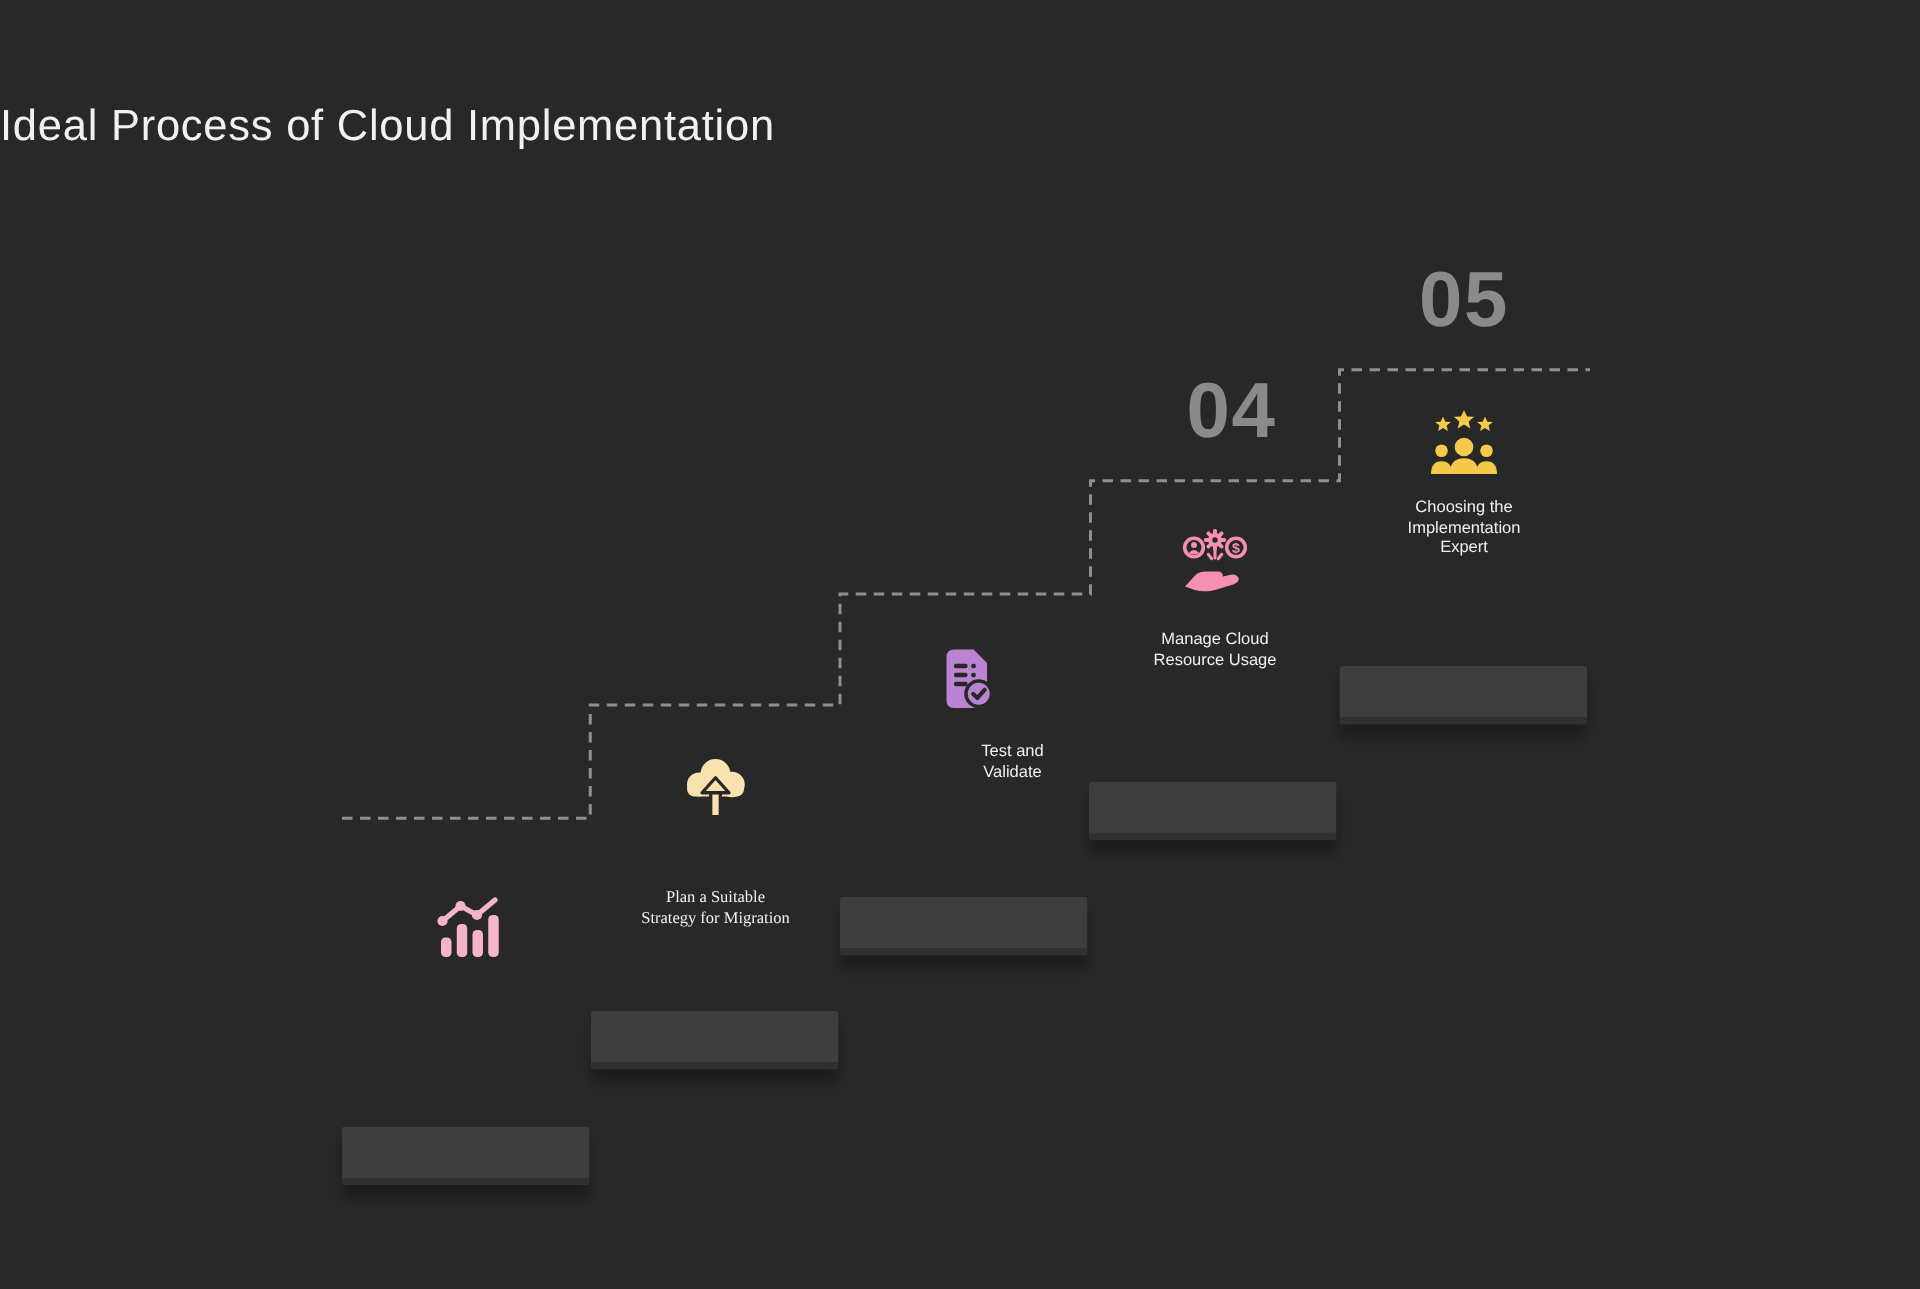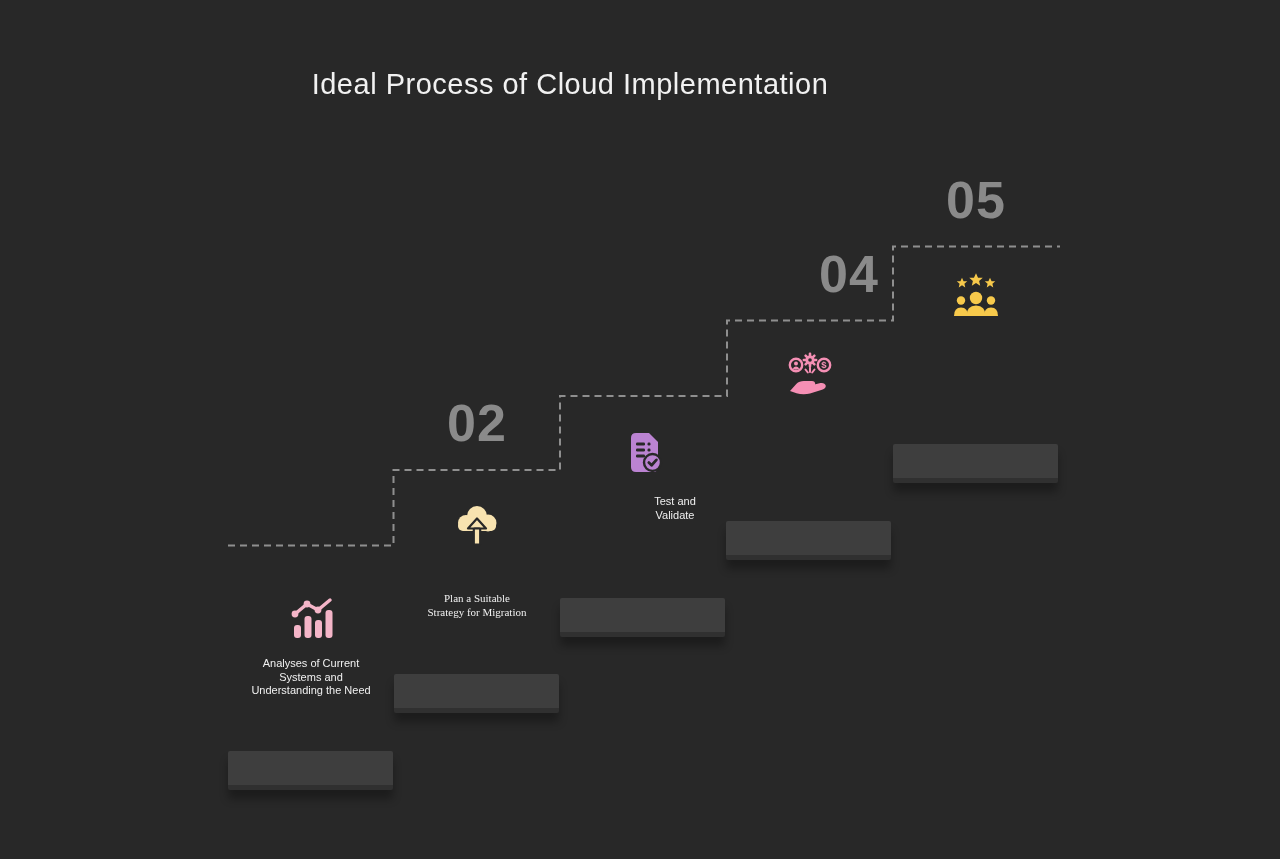--- a/index.html
+++ b/index.html
@@ -10,7 +10,7 @@
   }
   .title{
     position:absolute;left:0;top:68px;width:1140px;margin:0;
-    text-align:center;font-size:29px;font-weight:400;letter-spacing:.5px;
+    text-align:left;font-size:29px;font-weight:400;letter-spacing:.5px;
     color:var(--title-text,#f1f1f1);
   }
   .stairs{position:absolute;left:0;top:0;pointer-events:none;}

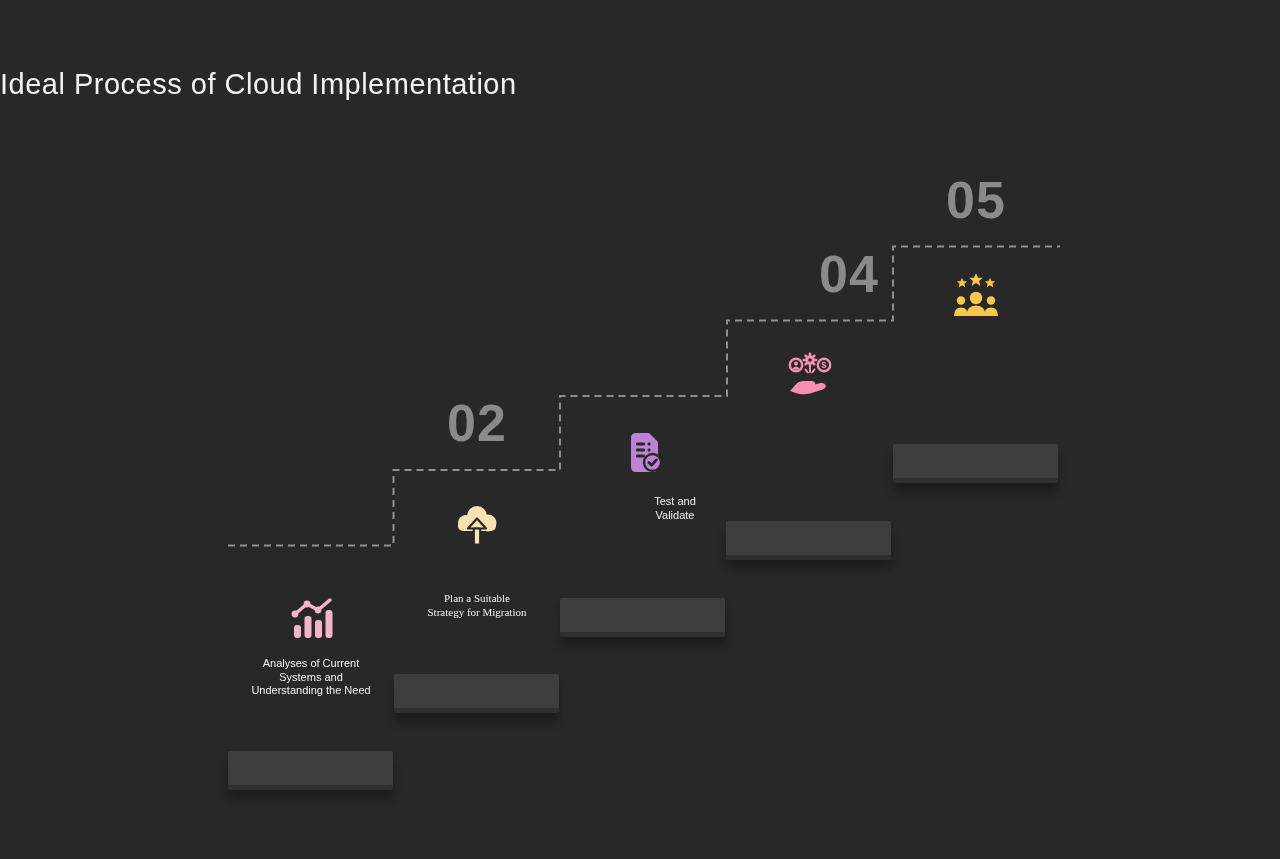--- a/index.html
+++ b/index.html
@@ -23,7 +23,7 @@
   .num.p1{left:228px;top:477px;}
   .num.p2{left:394px;top:401px;}
   .num.p3{left:560px;top:326px;}
-  .num.p4{left:766px;top:252px;}
+  .num.p4{left:738px;top:252px;}
   .num.p5{left:893px;top:178px;}
   .icon.p1{left:228px;top:594px;}
   .icon.p2{left:394px;top:501px;}

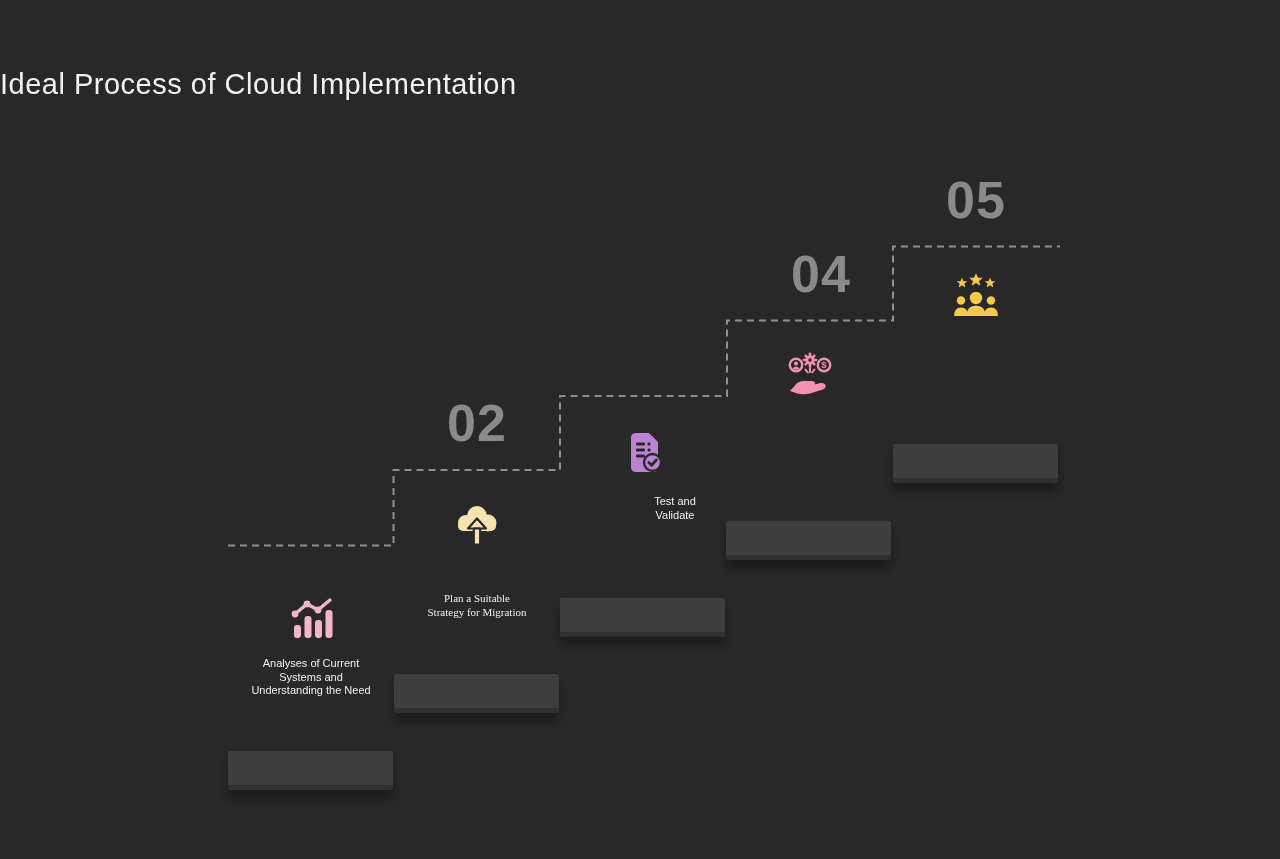--- a/index.html
+++ b/index.html
@@ -165,6 +165,9 @@
   <div class="col label p3">
       <span>Test and Validate</span>
     </div>
+  <div class="col label p5">
+      <span>Choosing the Implementation Expert</span>
+    </div>
 
   <div class="bar p1"></div>
   <div class="bar p2"></div>

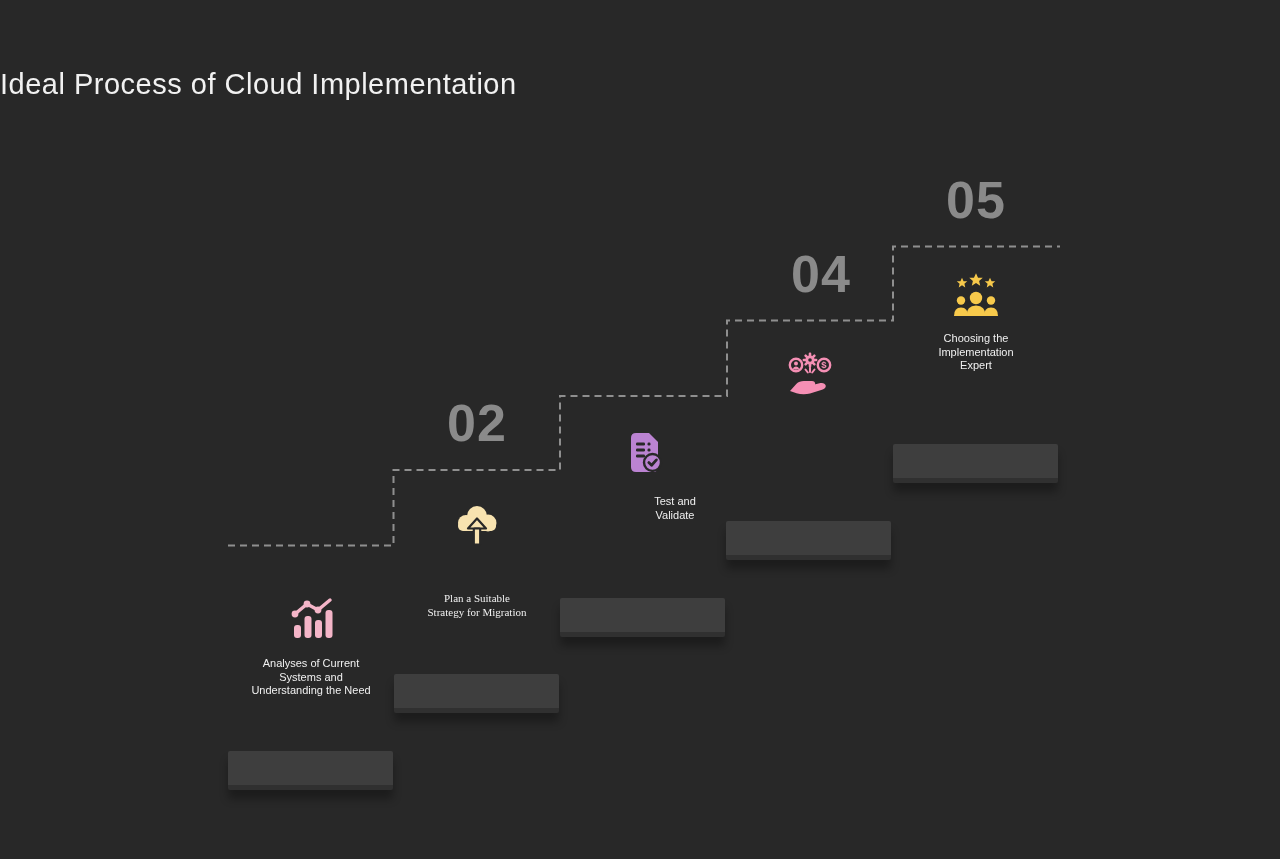--- a/index.html
+++ b/index.html
@@ -63,7 +63,6 @@
     <path d="M228,545.5 H393.5 V470 H560 V396 H727 V320.5 H893 V246.5 H1060"></path>
   </svg>
 
-  <div class="col num p2">02</div>
   <div class="col num p4">04</div>
   <div class="col num p5">05</div>
 

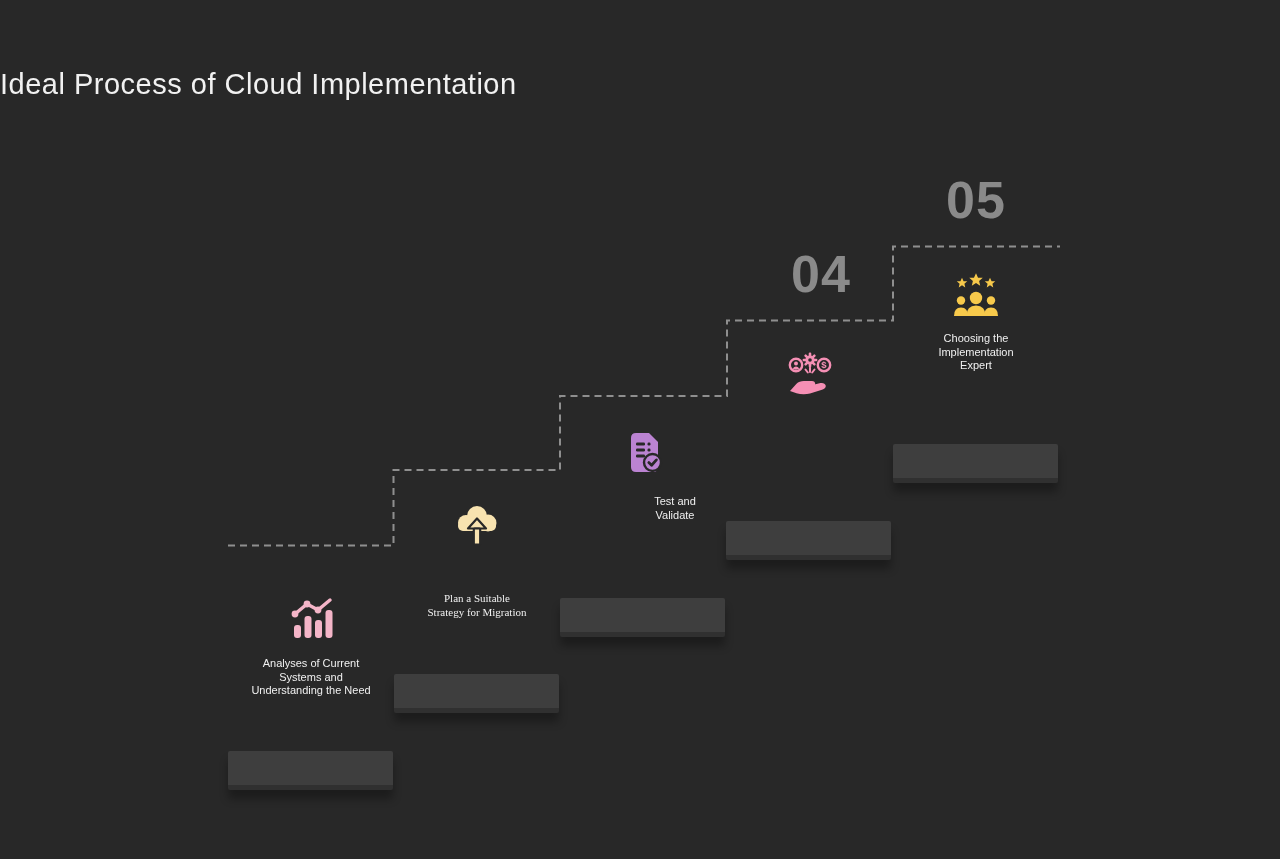--- a/index.html
+++ b/index.html
@@ -164,6 +164,9 @@
   <div class="col label p3">
       <span>Test and Validate</span>
     </div>
+  <div class="col label p4">
+      <span>Manage Cloud Resource Usage</span>
+    </div>
   <div class="col label p5">
       <span>Choosing the Implementation Expert</span>
     </div>

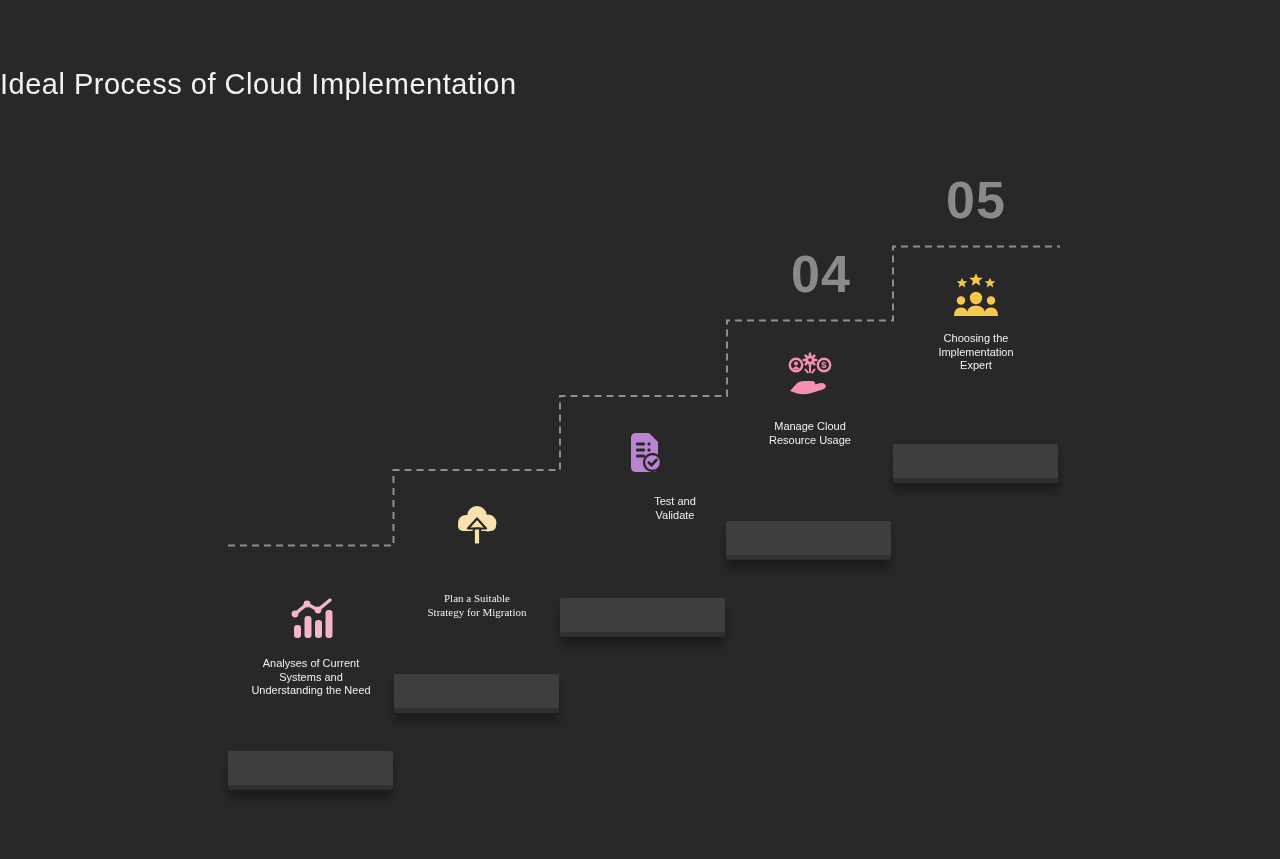--- a/index.html
+++ b/index.html
@@ -155,9 +155,6 @@
     </svg>
   </div>
 
-  <div class="col label p1">
-      <span>Analyses of Current Systems and Understanding the Need</span>
-    </div>
   <div class="col label p2">
       <span>Plan a Suitable Strategy for Migration</span>
     </div>

